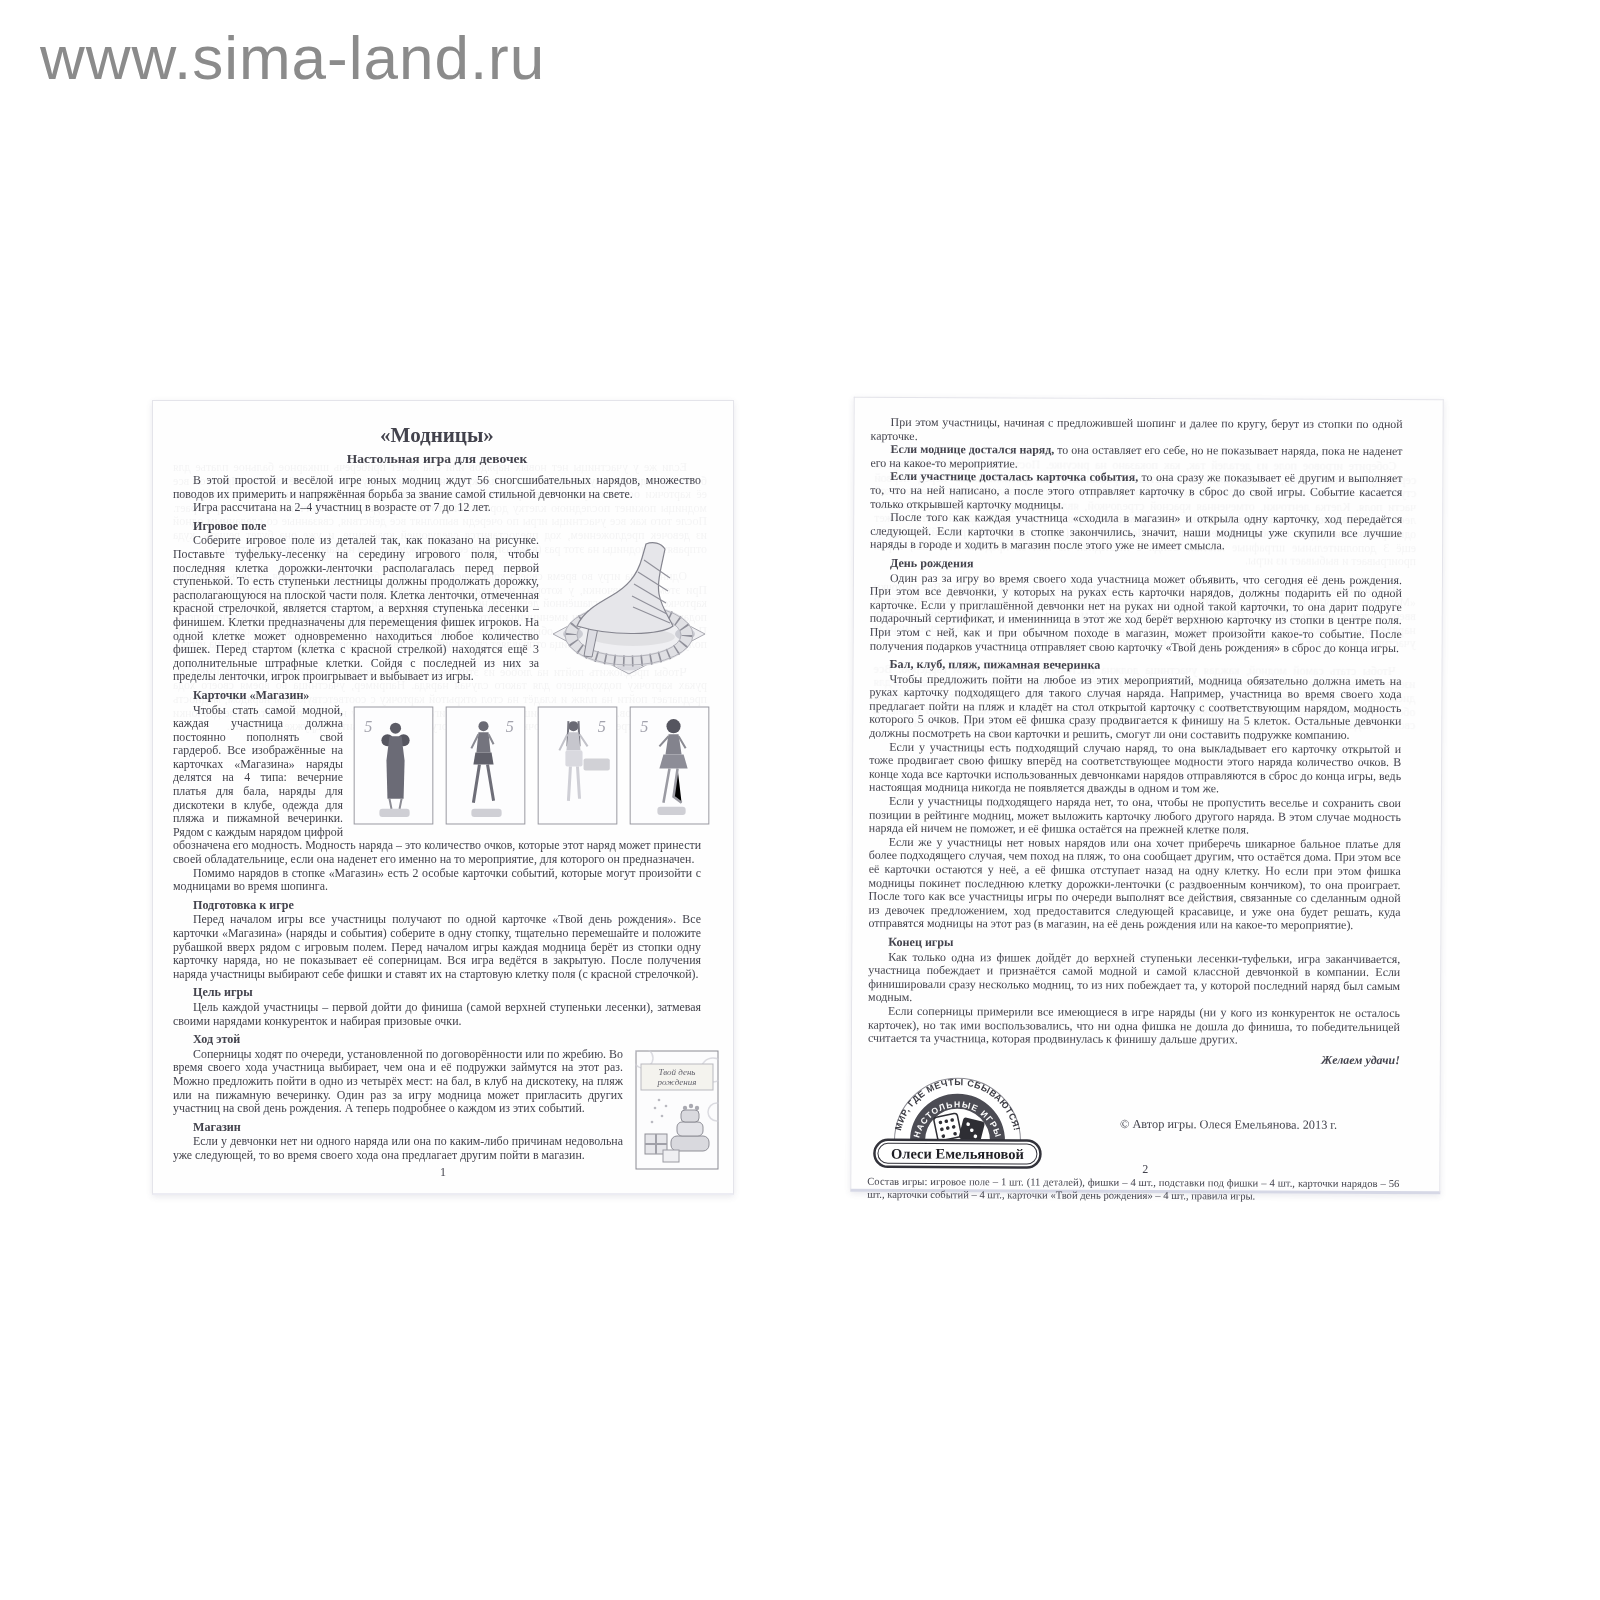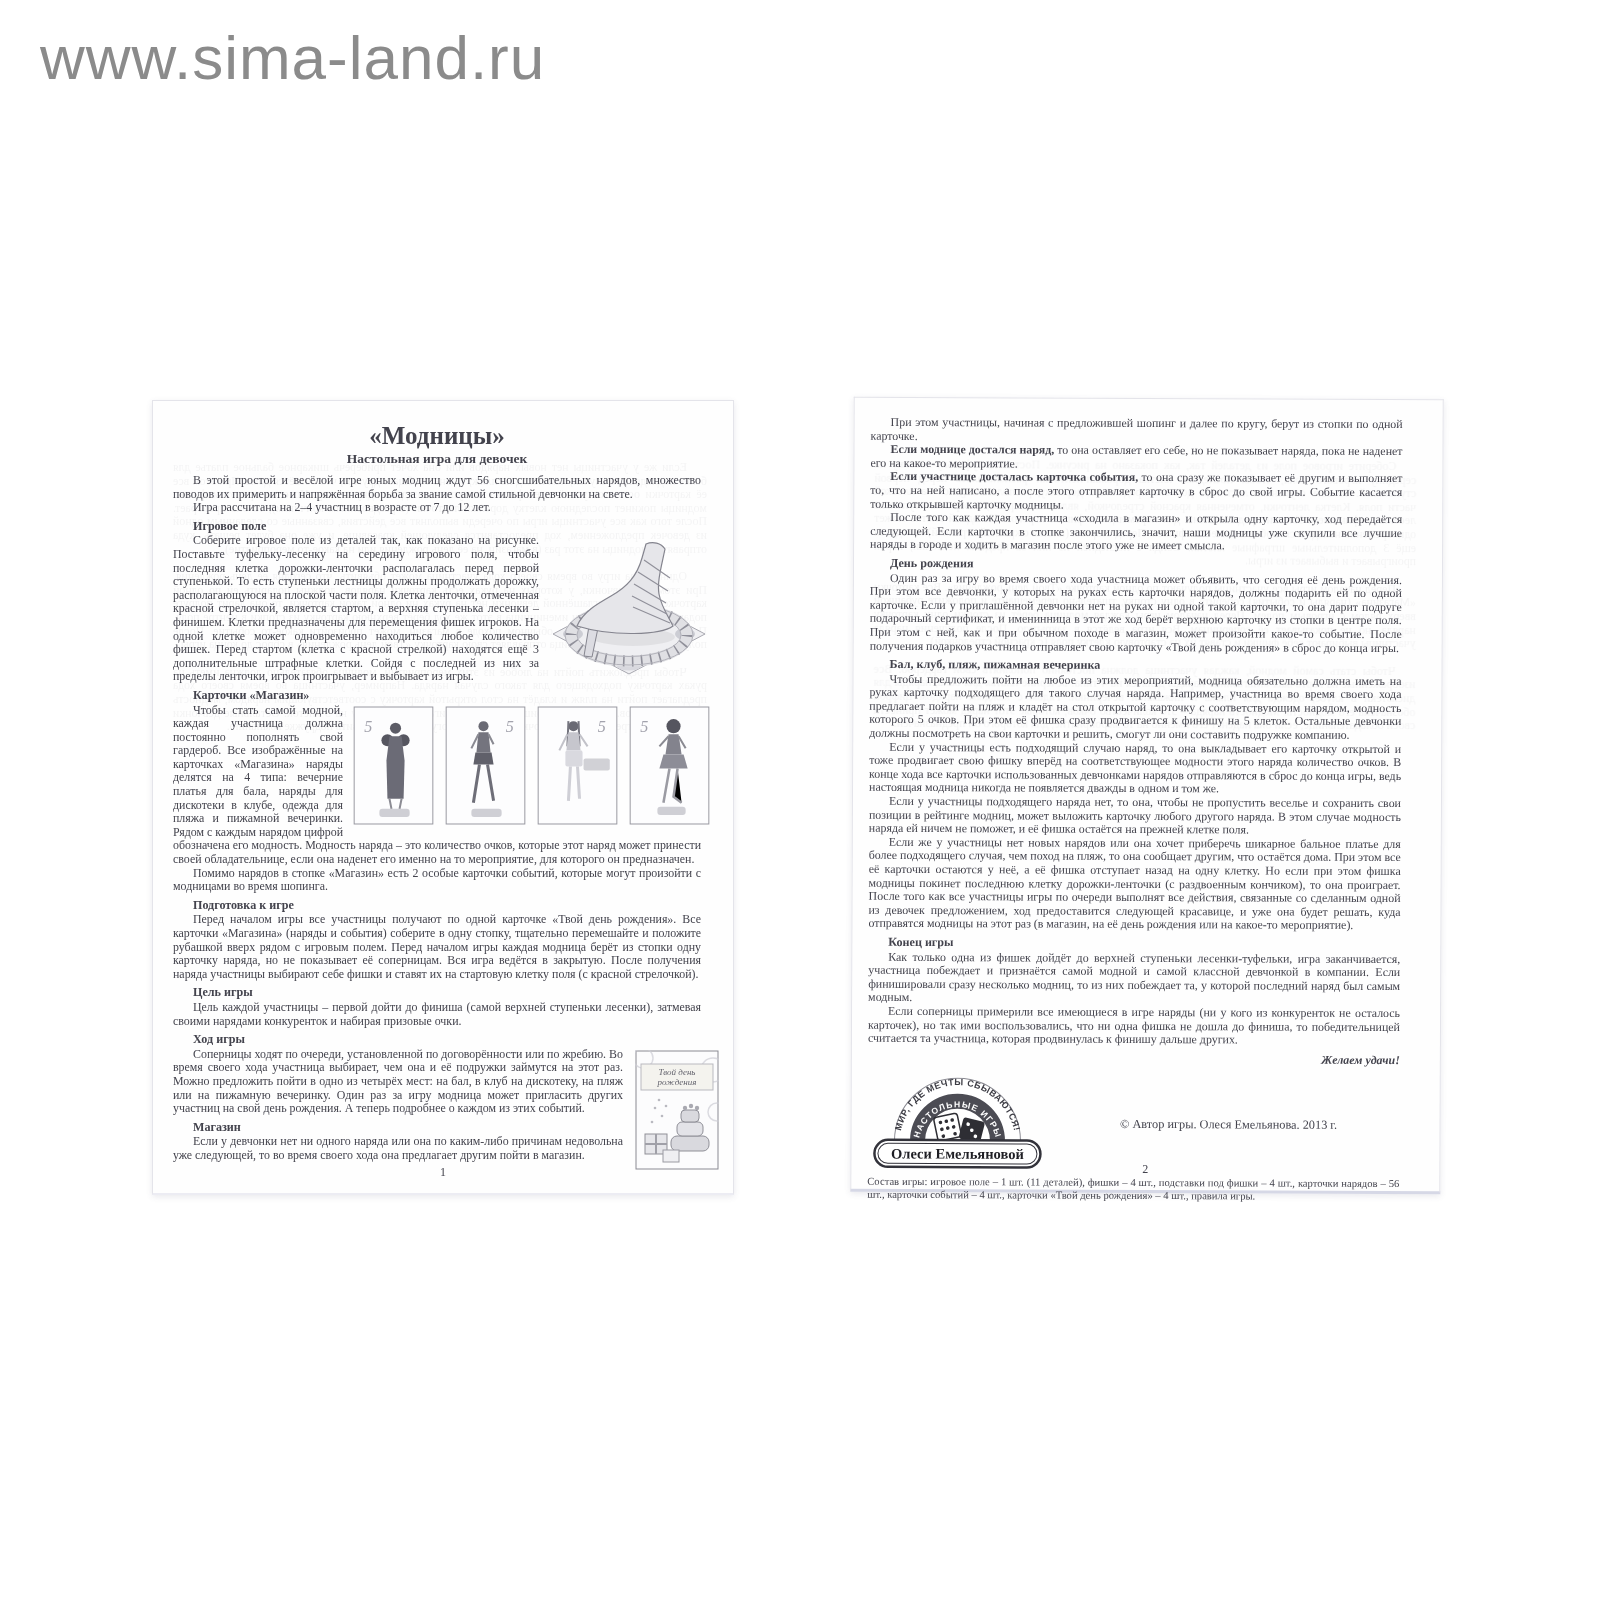--- a/index.html
+++ b/index.html
@@ -14,7 +14,7 @@
     transform:rotate(0.25deg);border-bottom:3px solid #d6d8e6;}
   .page p{margin:0;text-indent:20px;position:relative;z-index:2;}
   .page h3{font-size:12.1px;margin:5px 0 1px 20px;font-weight:bold;text-align:left;position:relative;z-index:2;}
-  .page h1{font-size:25px;line-height:29px;margin:0;text-align:center;font-weight:bold;position:relative;z-index:2;}
+  .page h1{font-size:21px;line-height:29px;margin:0;text-align:center;font-weight:bold;position:relative;z-index:2;}
   .page h2{font-size:13.5px;line-height:17px;margin:0 0 7px 0;text-align:center;font-weight:bold;position:relative;z-index:2;}
   .pagenum{position:absolute;bottom:13px;left:0;right:0;text-align:center;font-size:12px;z-index:2;}
   .board-float{float:right;width:160px;height:152px;margin:2px -8px 2px 10px;position:relative;z-index:2;}

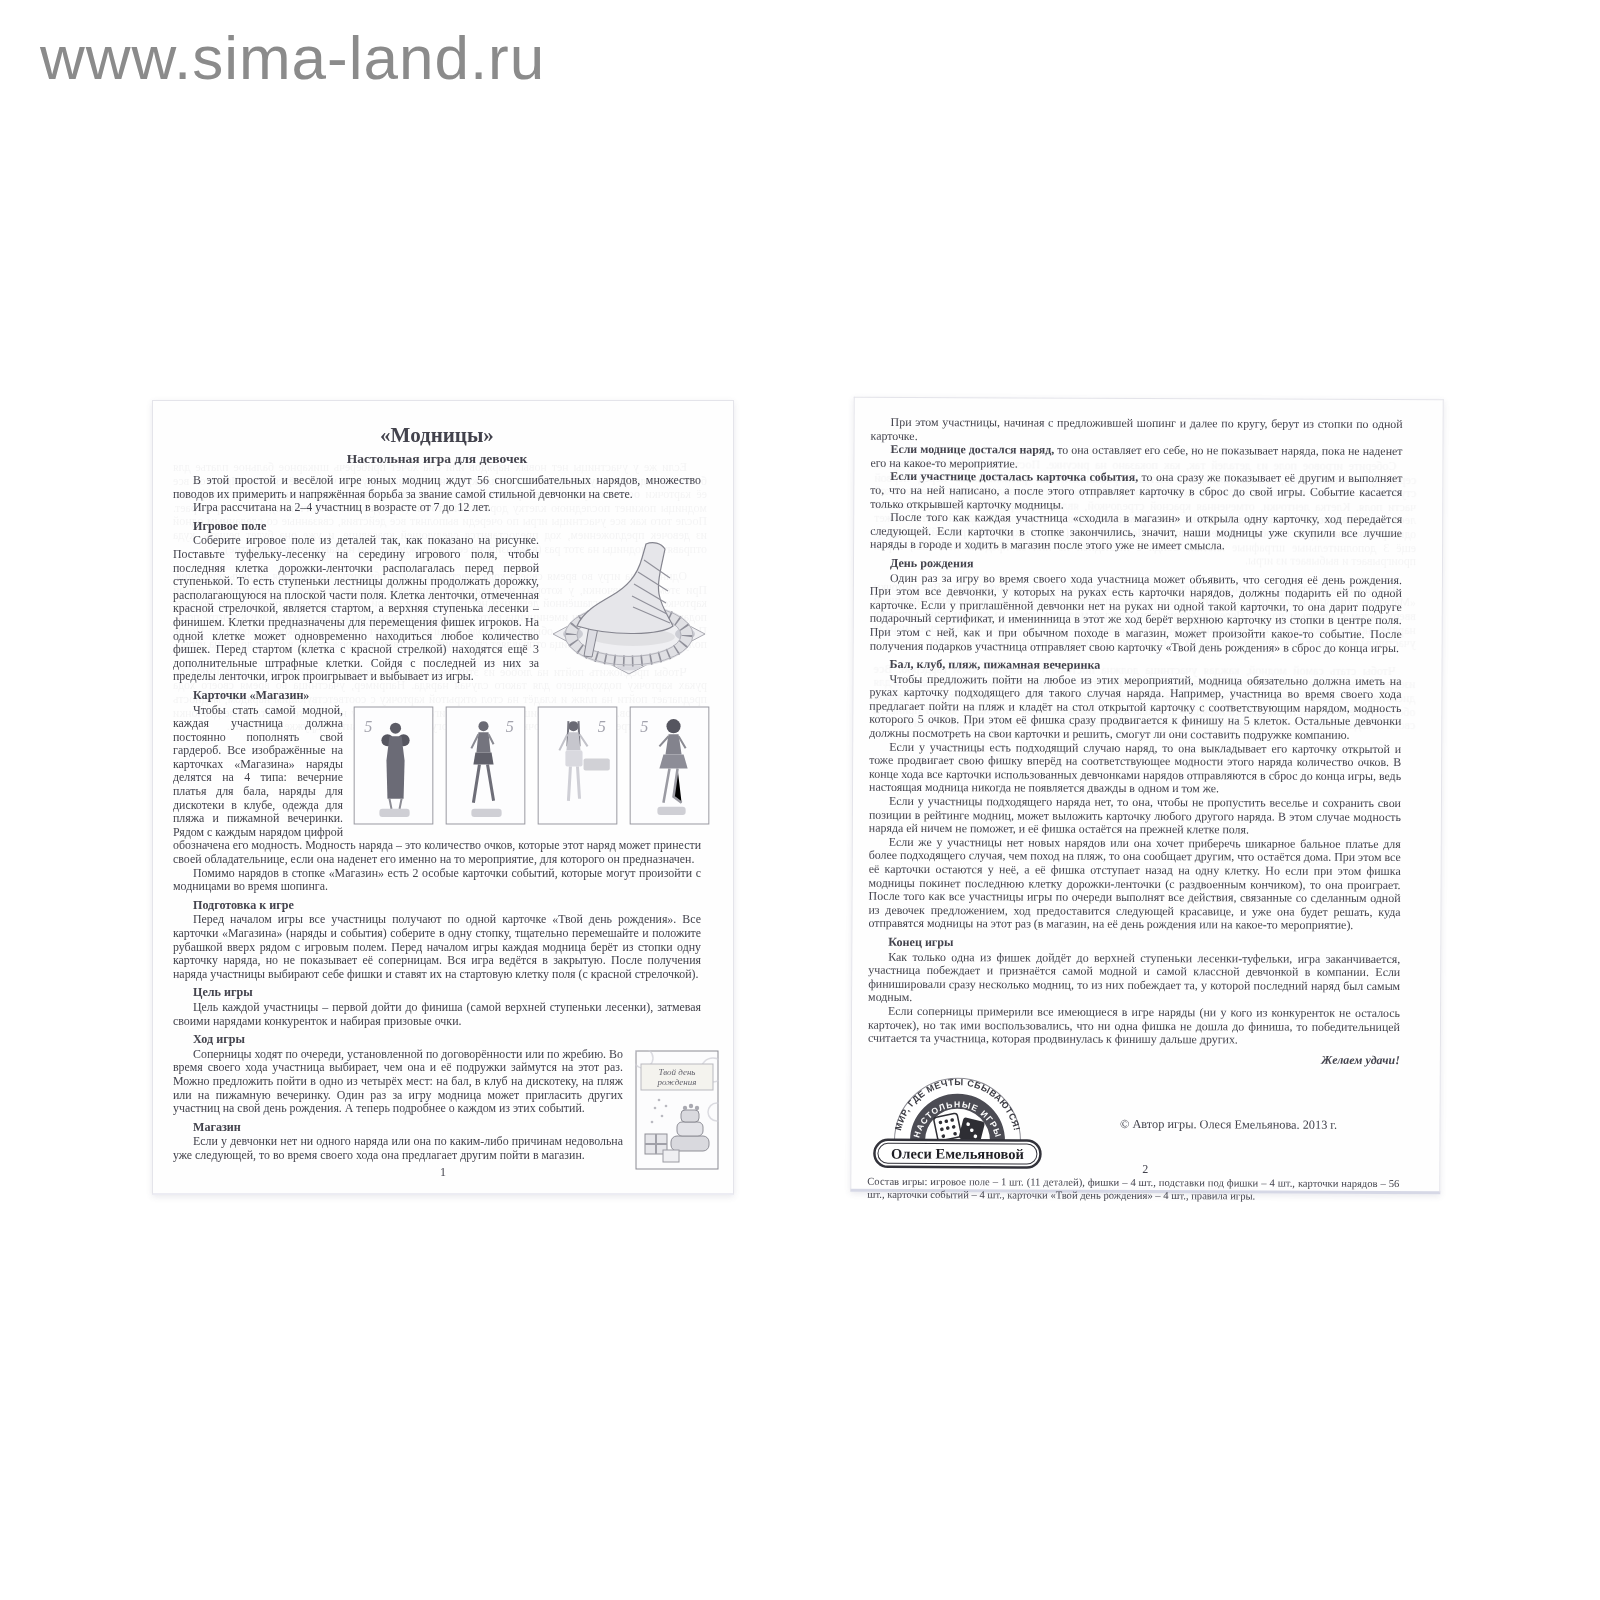--- a/index.html
+++ b/index.html
@@ -135,7 +135,7 @@
     <h3>Цель игры</h3>
     <p>Цель каждой участницы – первой дойти до финиша (самой верхней ступеньки лесенки), затмевая своими нарядами конкуренток и набирая призовые очки.</p>
 
-    <h3>Ход игры</h3>
+    <h3>Ход этой</h3>
     <div class="bday-float">
       <svg viewBox="0 0 84 120" width="84" height="120">
         <rect x="1" y="1" width="82" height="118" fill="#fcfcfd" stroke="#8a8a92"></rect>

